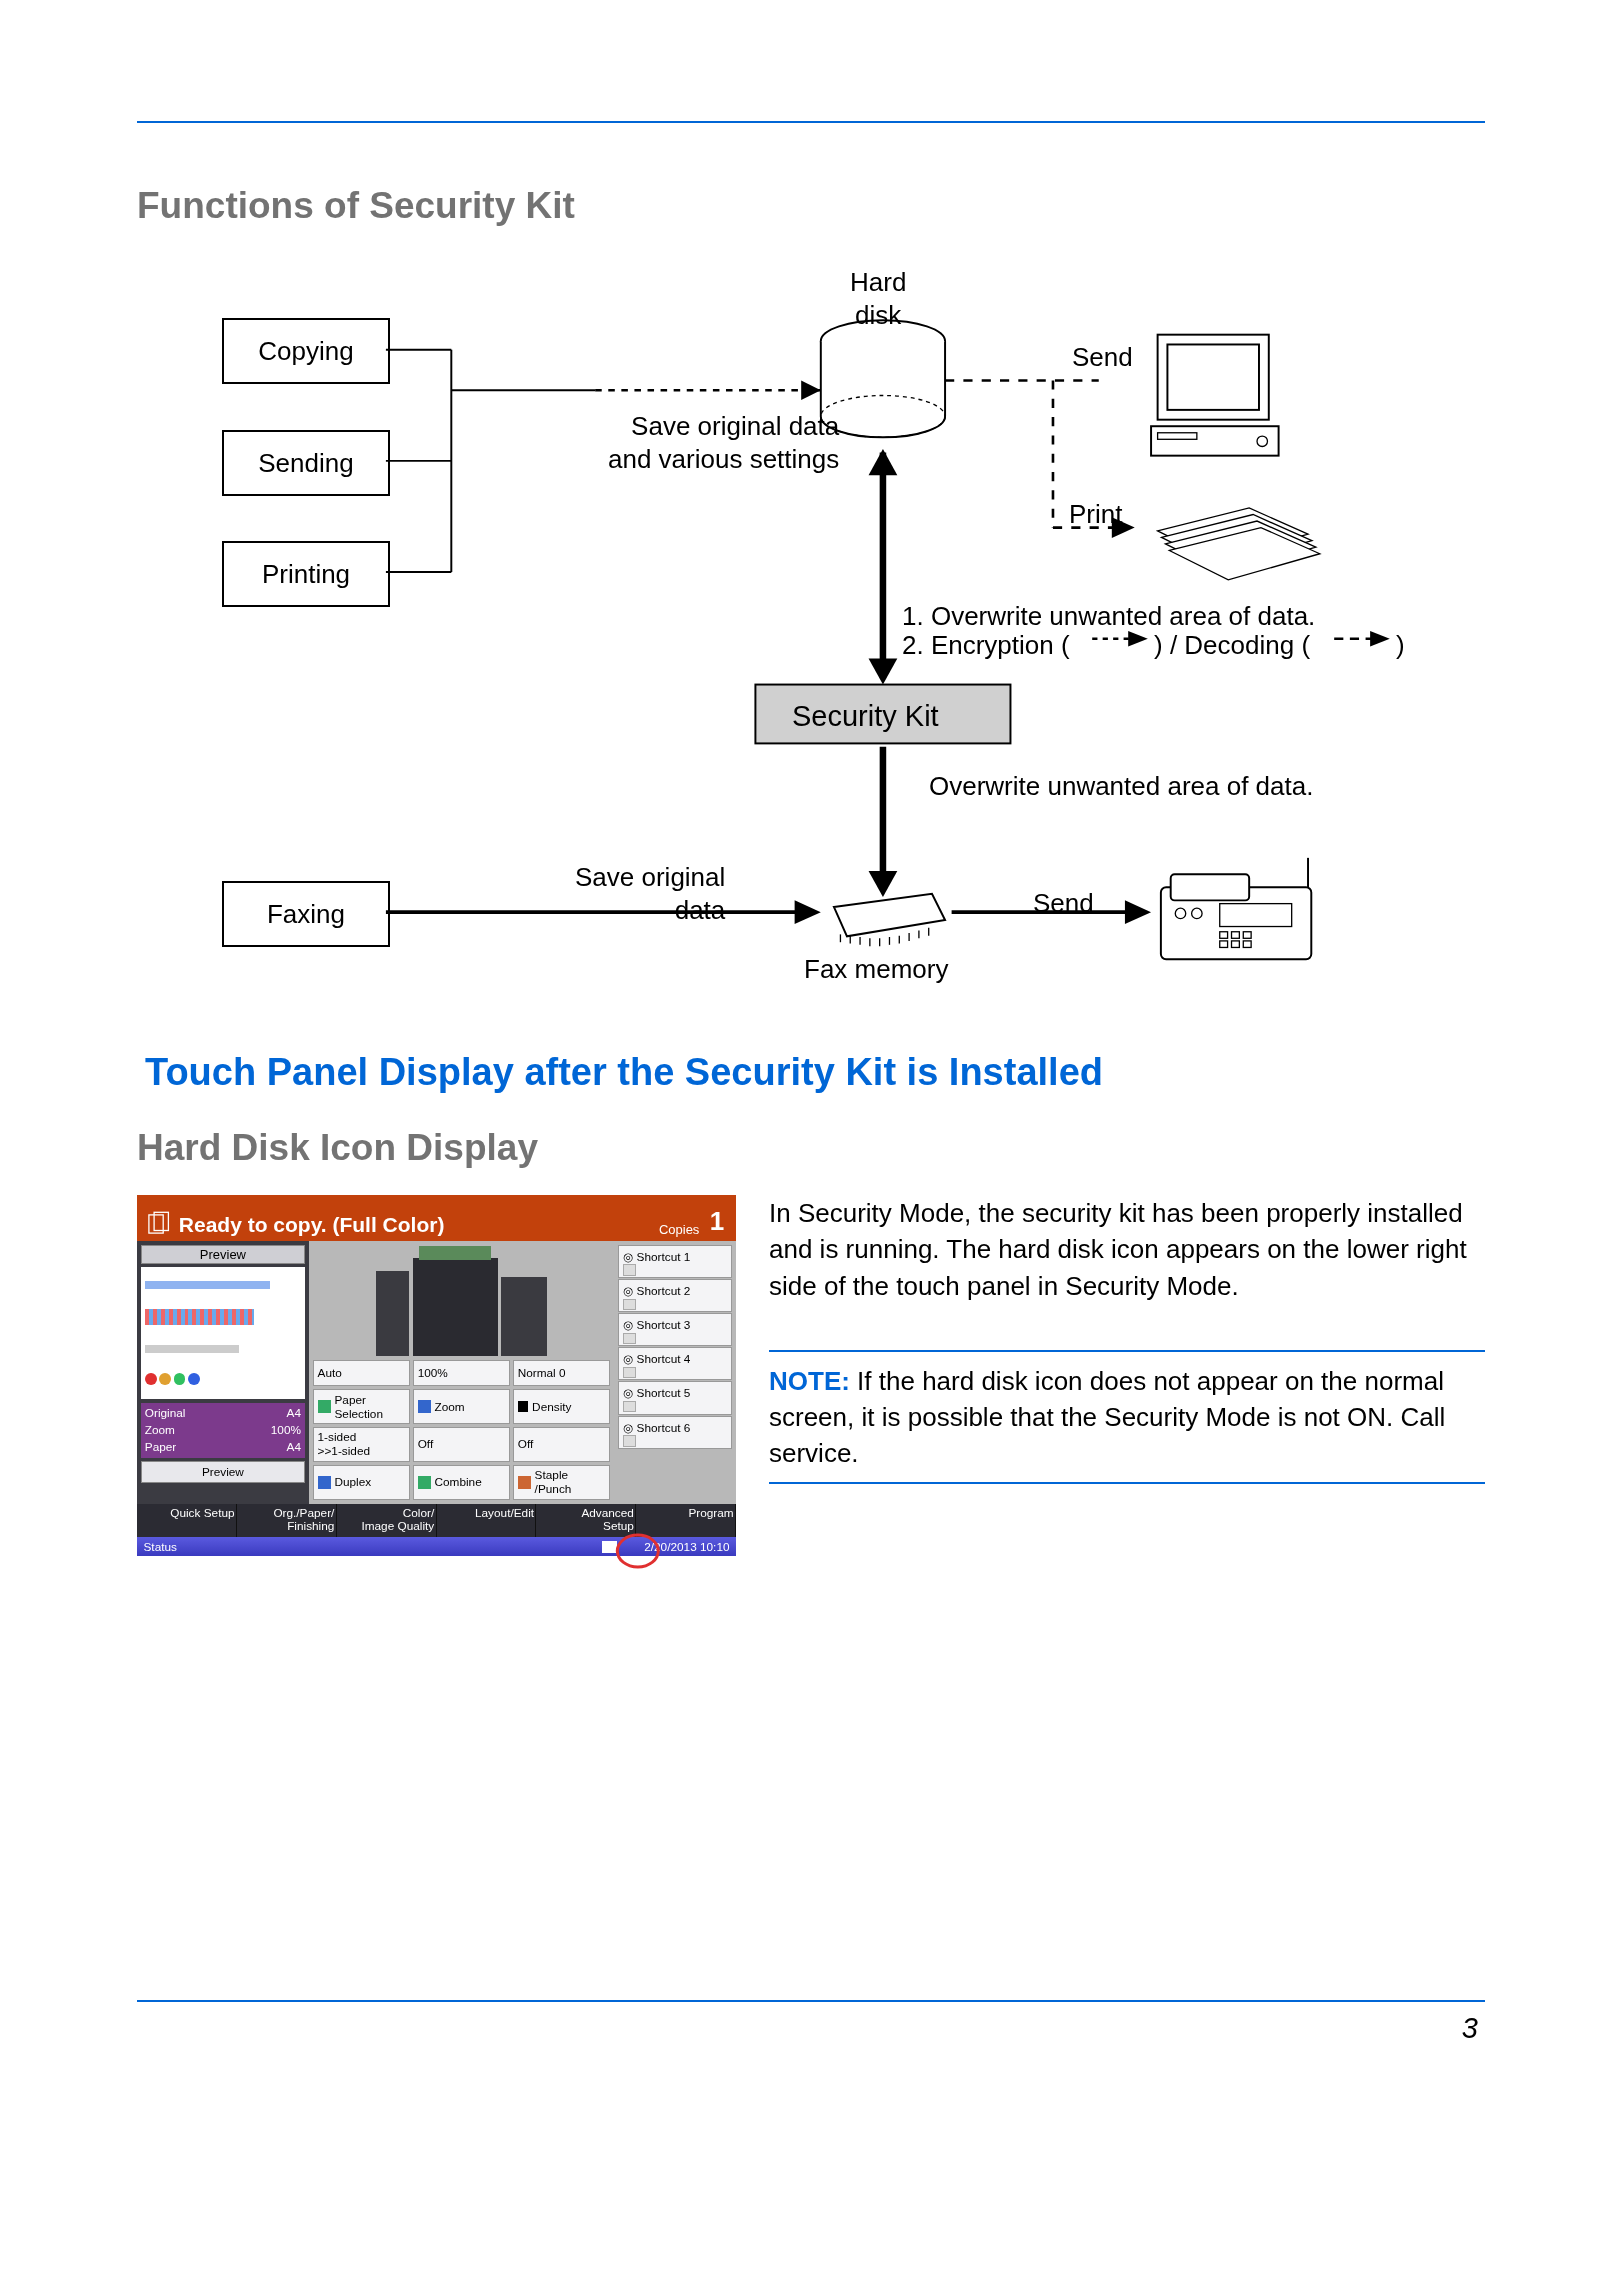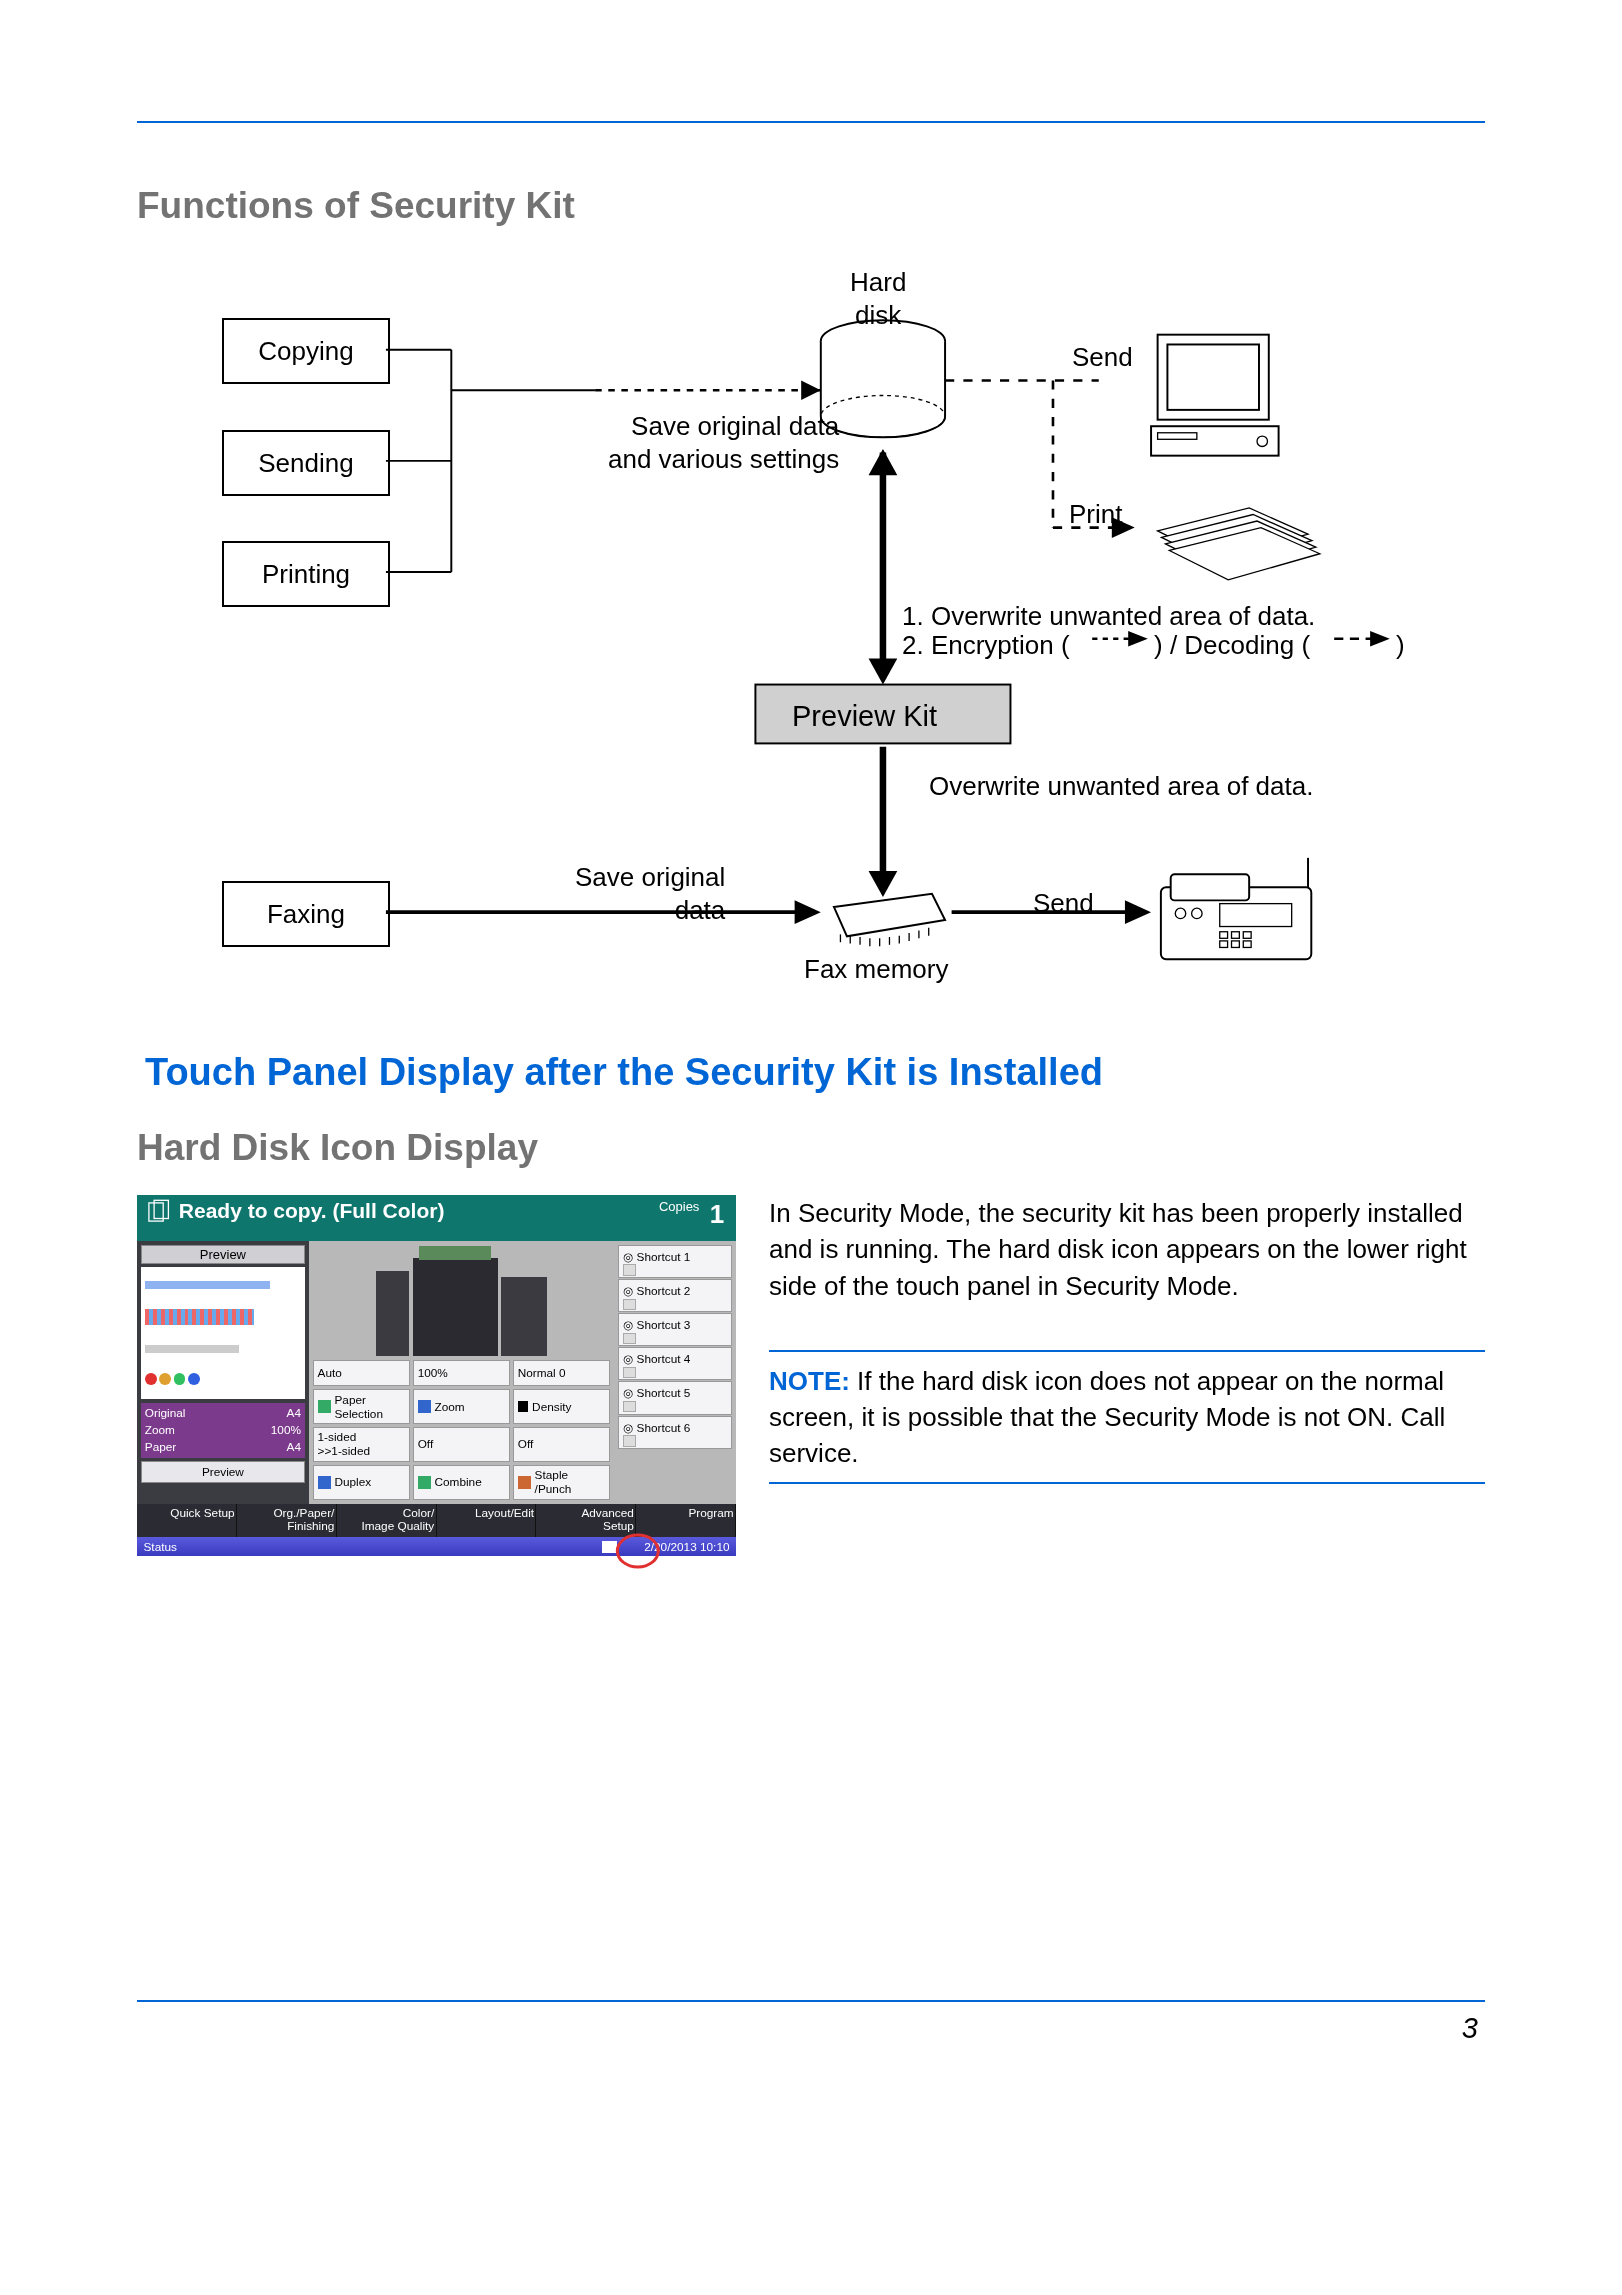--- a/index.html
+++ b/index.html
@@ -275,7 +275,7 @@
     <div class="dlabel" style="left:765px; top:363px;">2. Encryption (</div>
     <div class="dlabel" style="left:1017px; top:363px;">) / Decoding (</div>
     <div class="dlabel" style="left:1259px; top:363px;">)</div>
-    <div class="dlabel" style="left:655px; top:432px; font-size:29px;">Preview Kit</div>
+    <div class="dlabel" style="left:655px; top:432px; font-size:29px;">Security Kit</div>
     <div class="dlabel" style="left:792px; top:504px;">Overwrite unwanted area of data.</div>
     <div class="dlabel" style="left:438px; top:595px; white-space:pre;">Save original
 data</div>

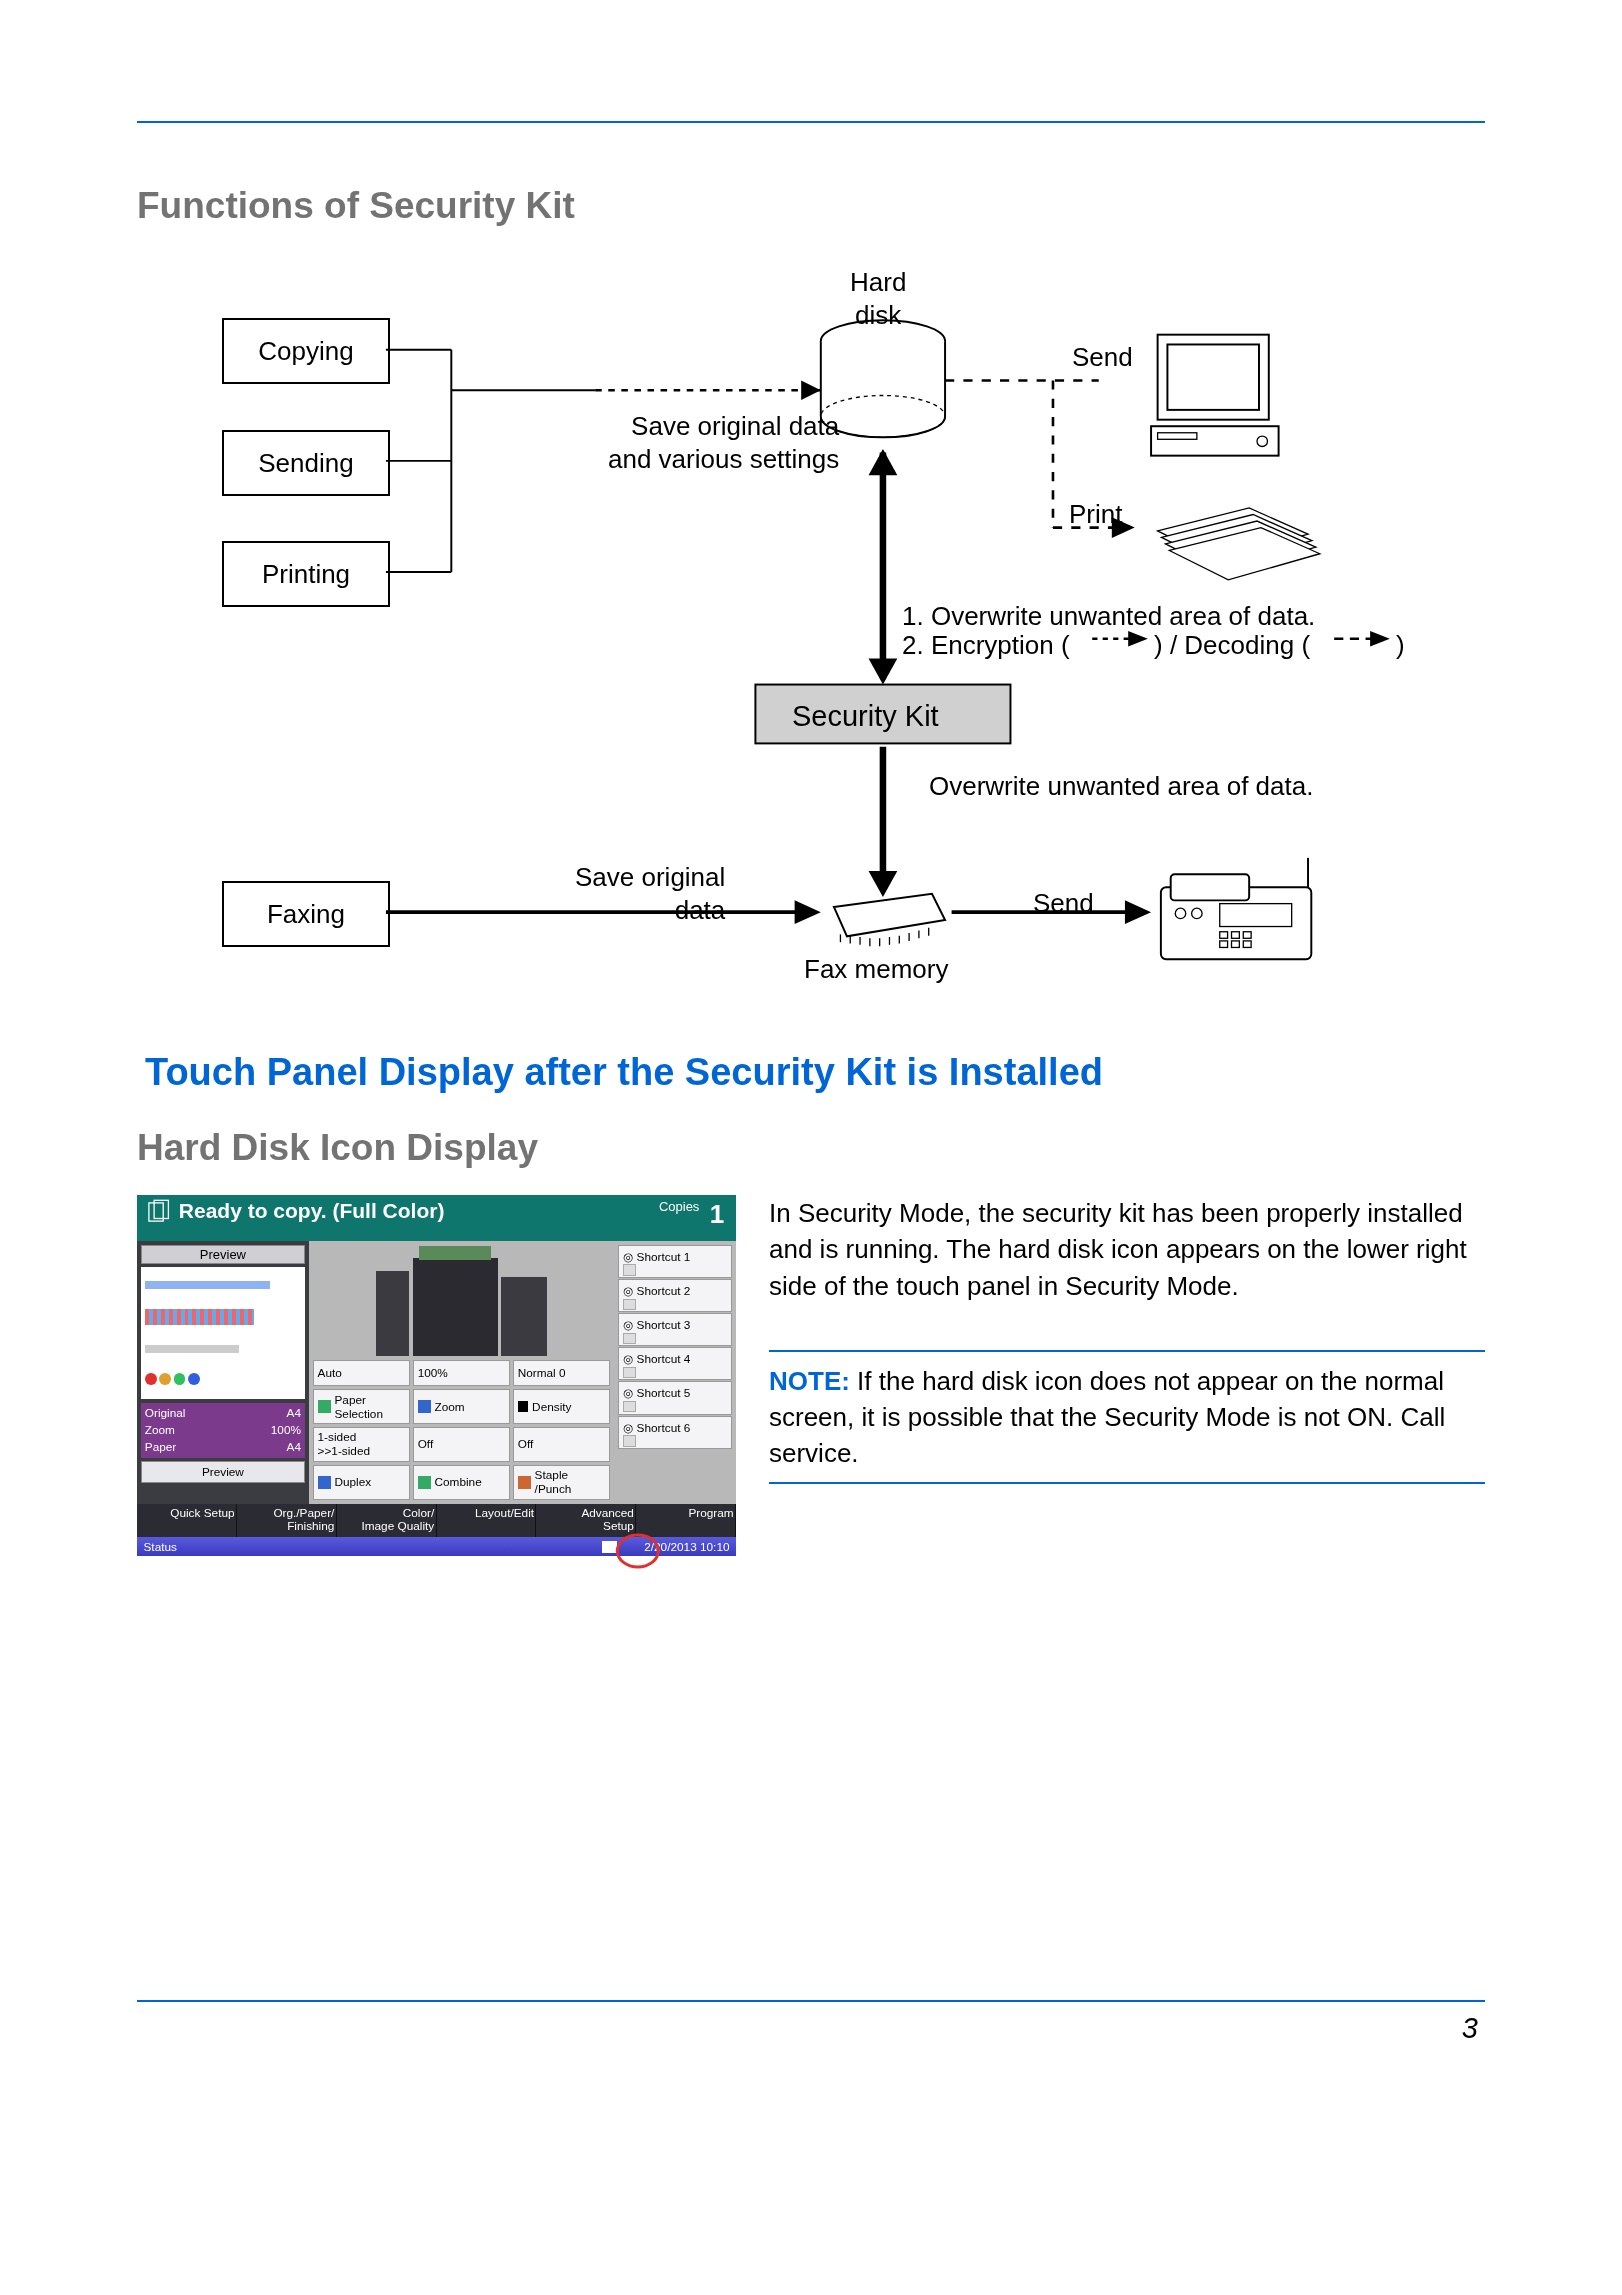--- a/index.html
+++ b/index.html
@@ -62,10 +62,10 @@
     color: #000;
   }
   .panel-top {
-    background: #0f766e;
+    background: #c2410c;
     color: #fff;
     display: flex;
-    align-items: flex-start;
+    align-items: flex-end;
     padding: 3.9px 7.9px;
     height: 38px;
   }

